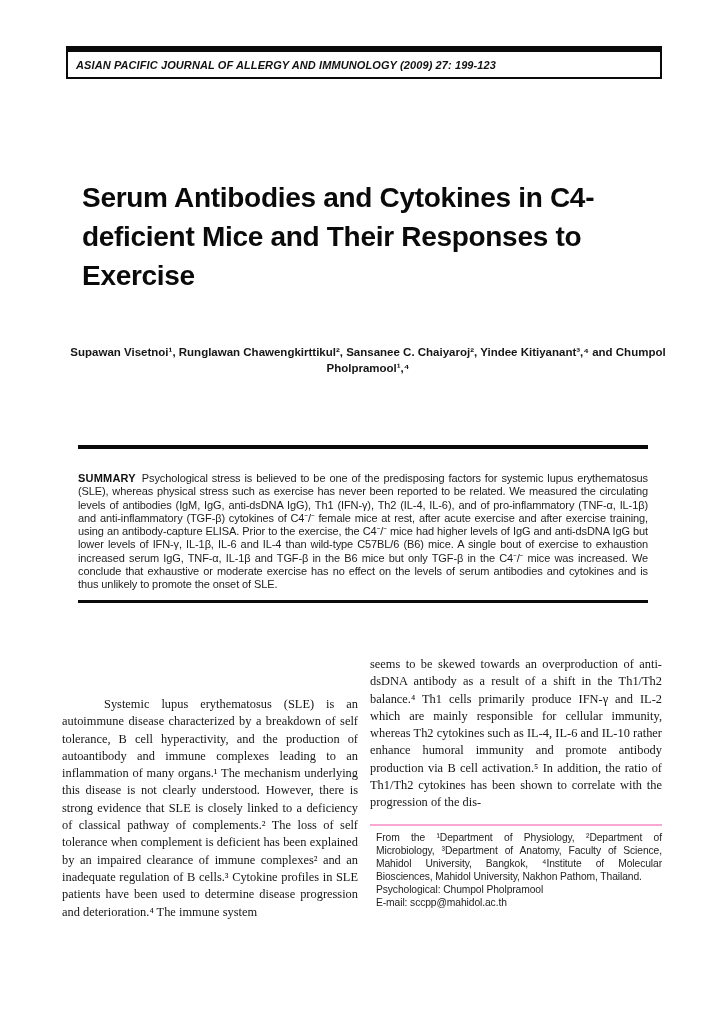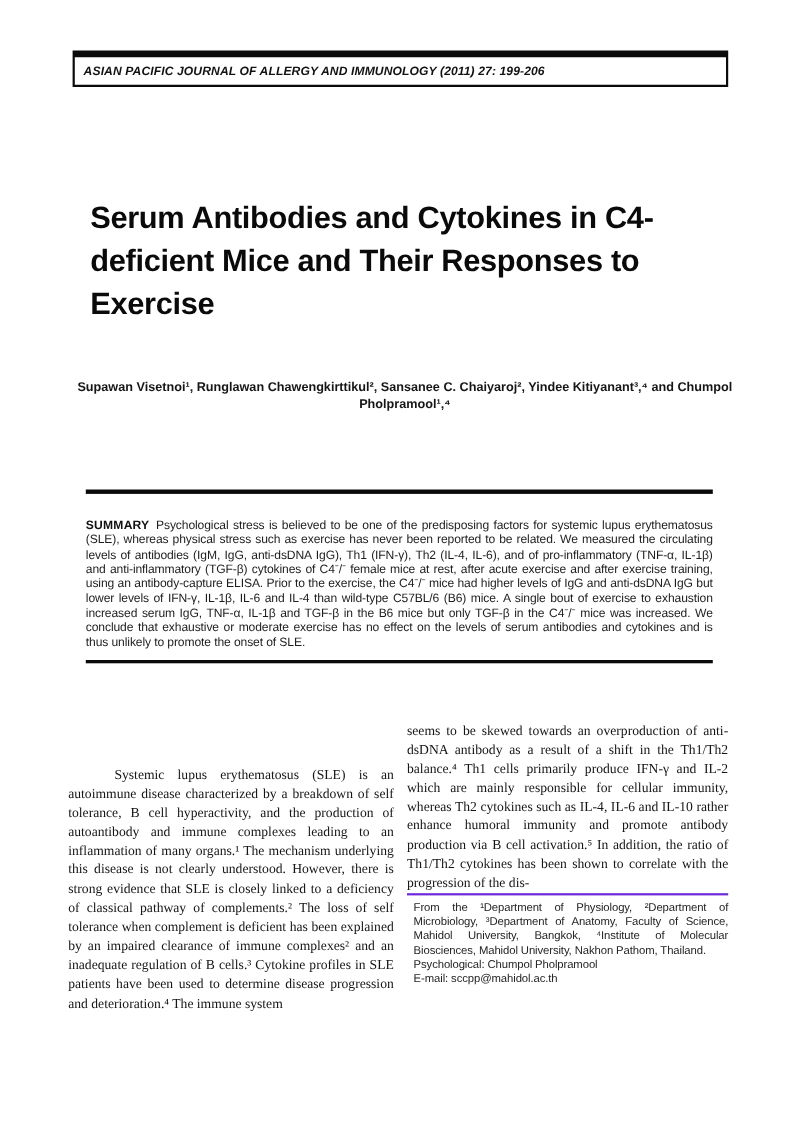--- a/index.html
+++ b/index.html
@@ -136,7 +136,7 @@
 <div class="page">
 
   <div class="journal-box">
-    <span class="journal-line">ASIAN PACIFIC JOURNAL OF ALLERGY AND IMMUNOLOGY (2011) 27: 199-206</span>
+    <span class="journal-line">ASIAN PACIFIC JOURNAL OF ALLERGY AND IMMUNOLOGY (2009) 27: 199-123</span>
   </div>
 
   <h1 class="article-title">Serum Antibodies and Cytokines in C4-deficient Mice and Their Responses to Exercise</h1>

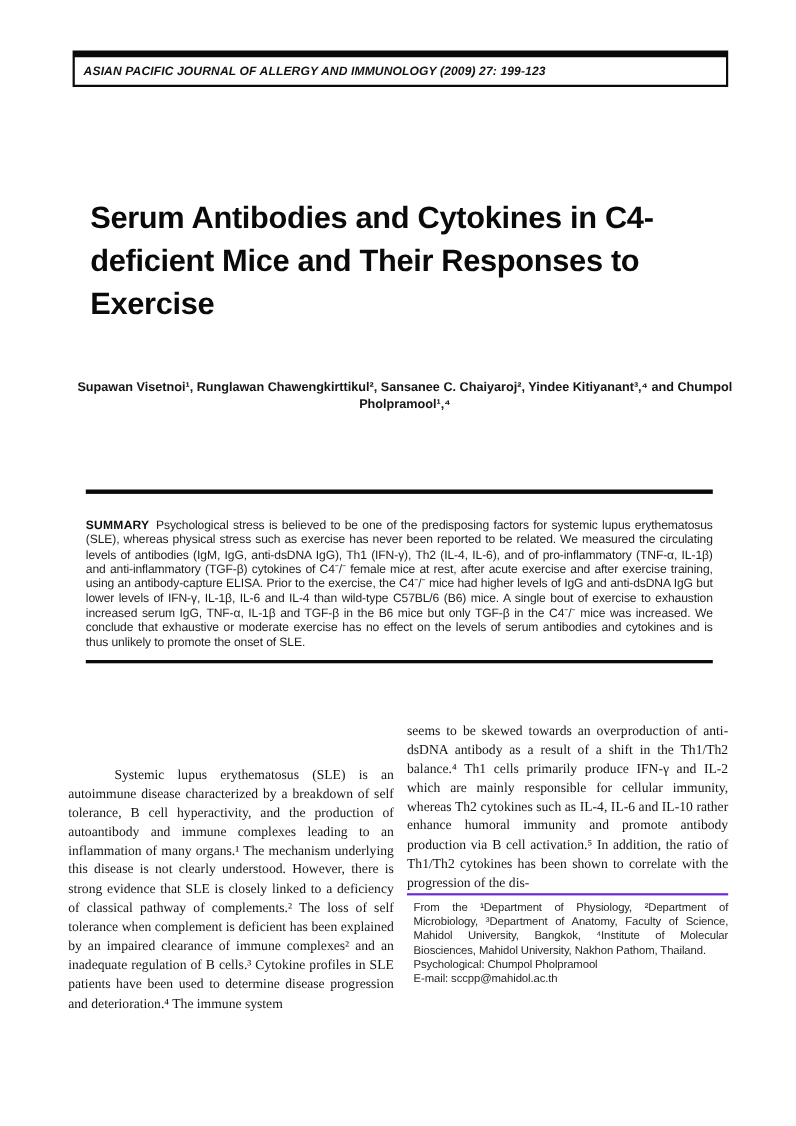--- a/index.html
+++ b/index.html
@@ -116,8 +116,8 @@
 
   
   .footnote {
-    margin-top: 0;
-    border-top: 2px solid #6d28d9;
+    margin-top: 12px;
+    border-top: 2px solid #f9a8d4;
     padding: 5px 0 0 6px;
   }
   .footnote p {

